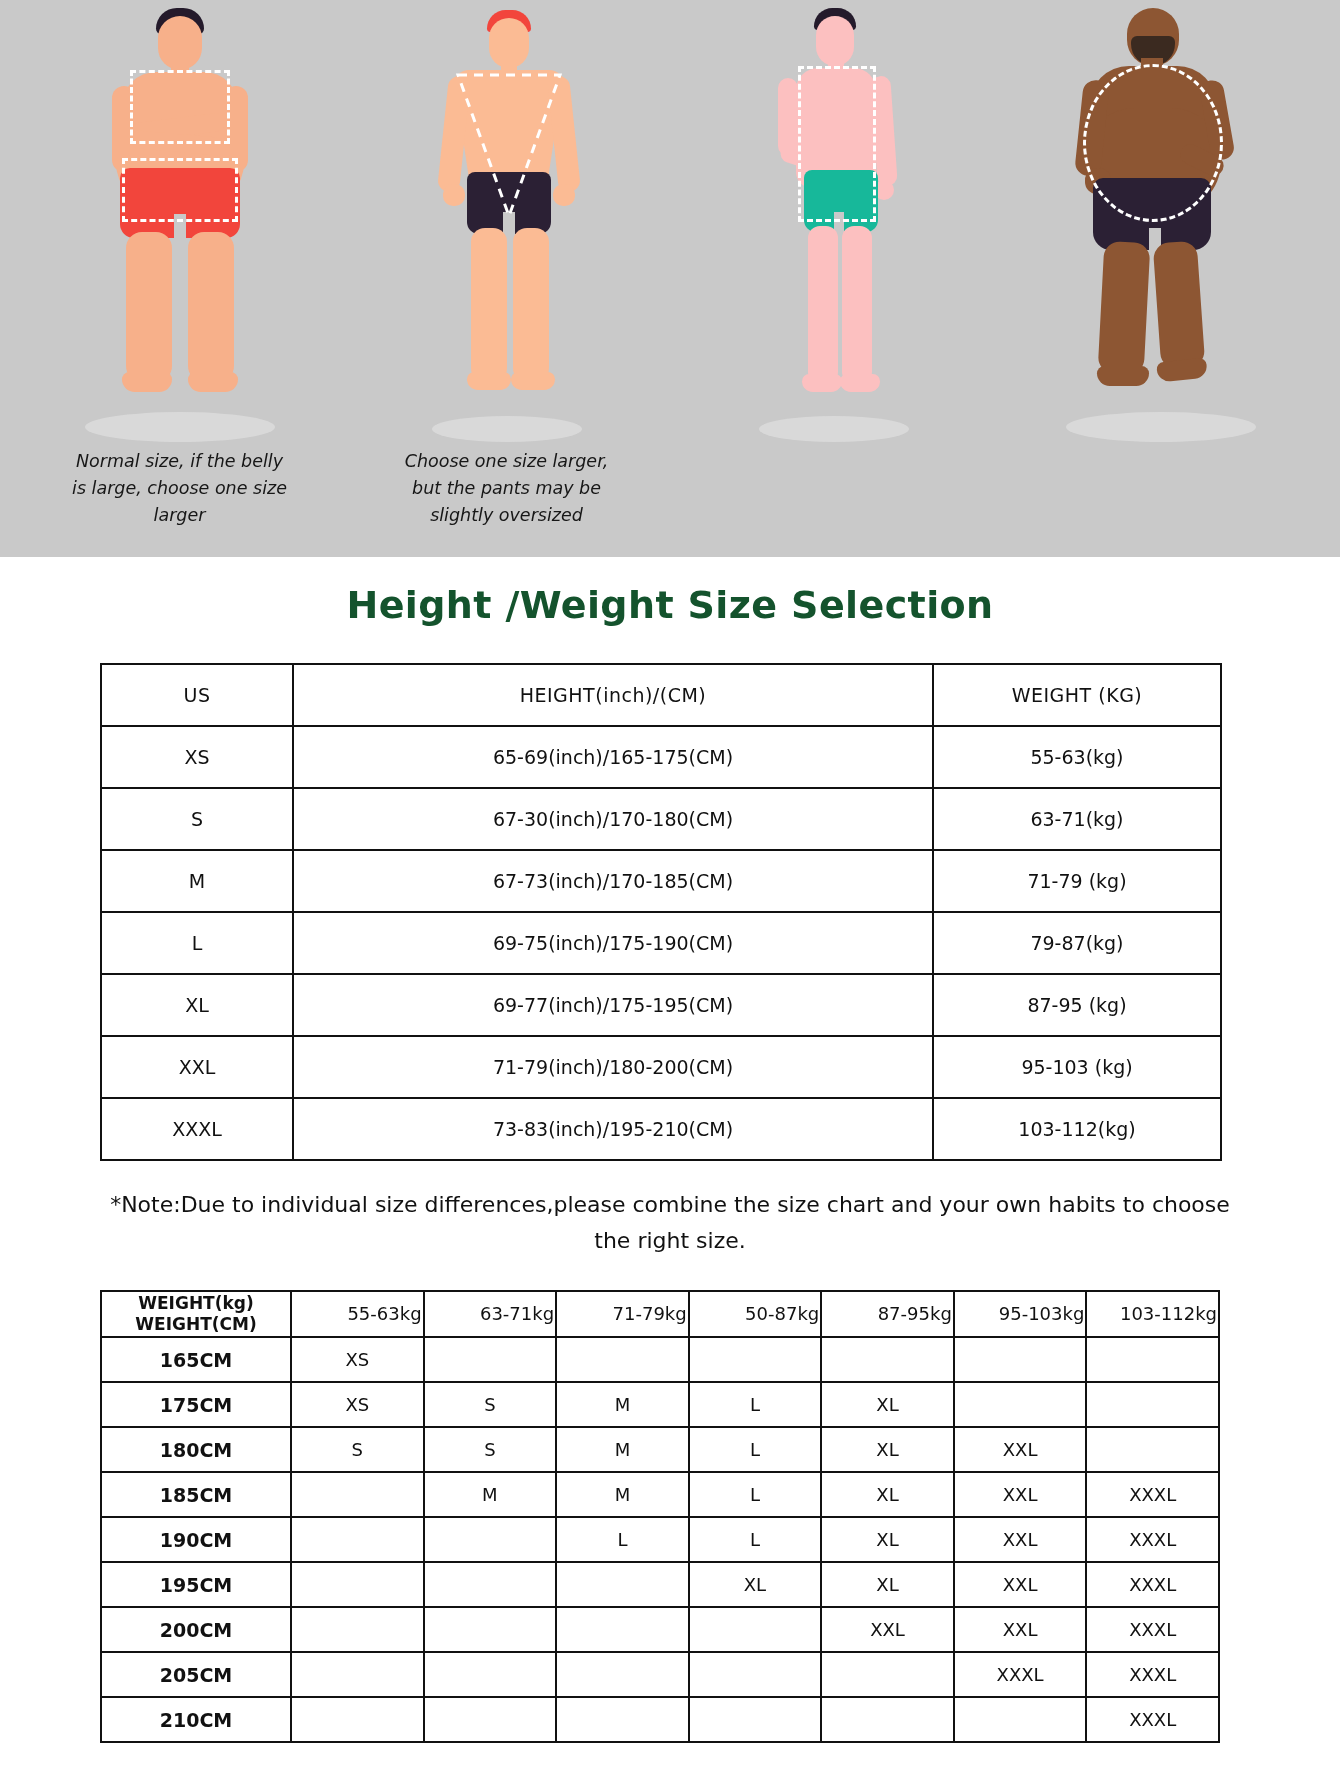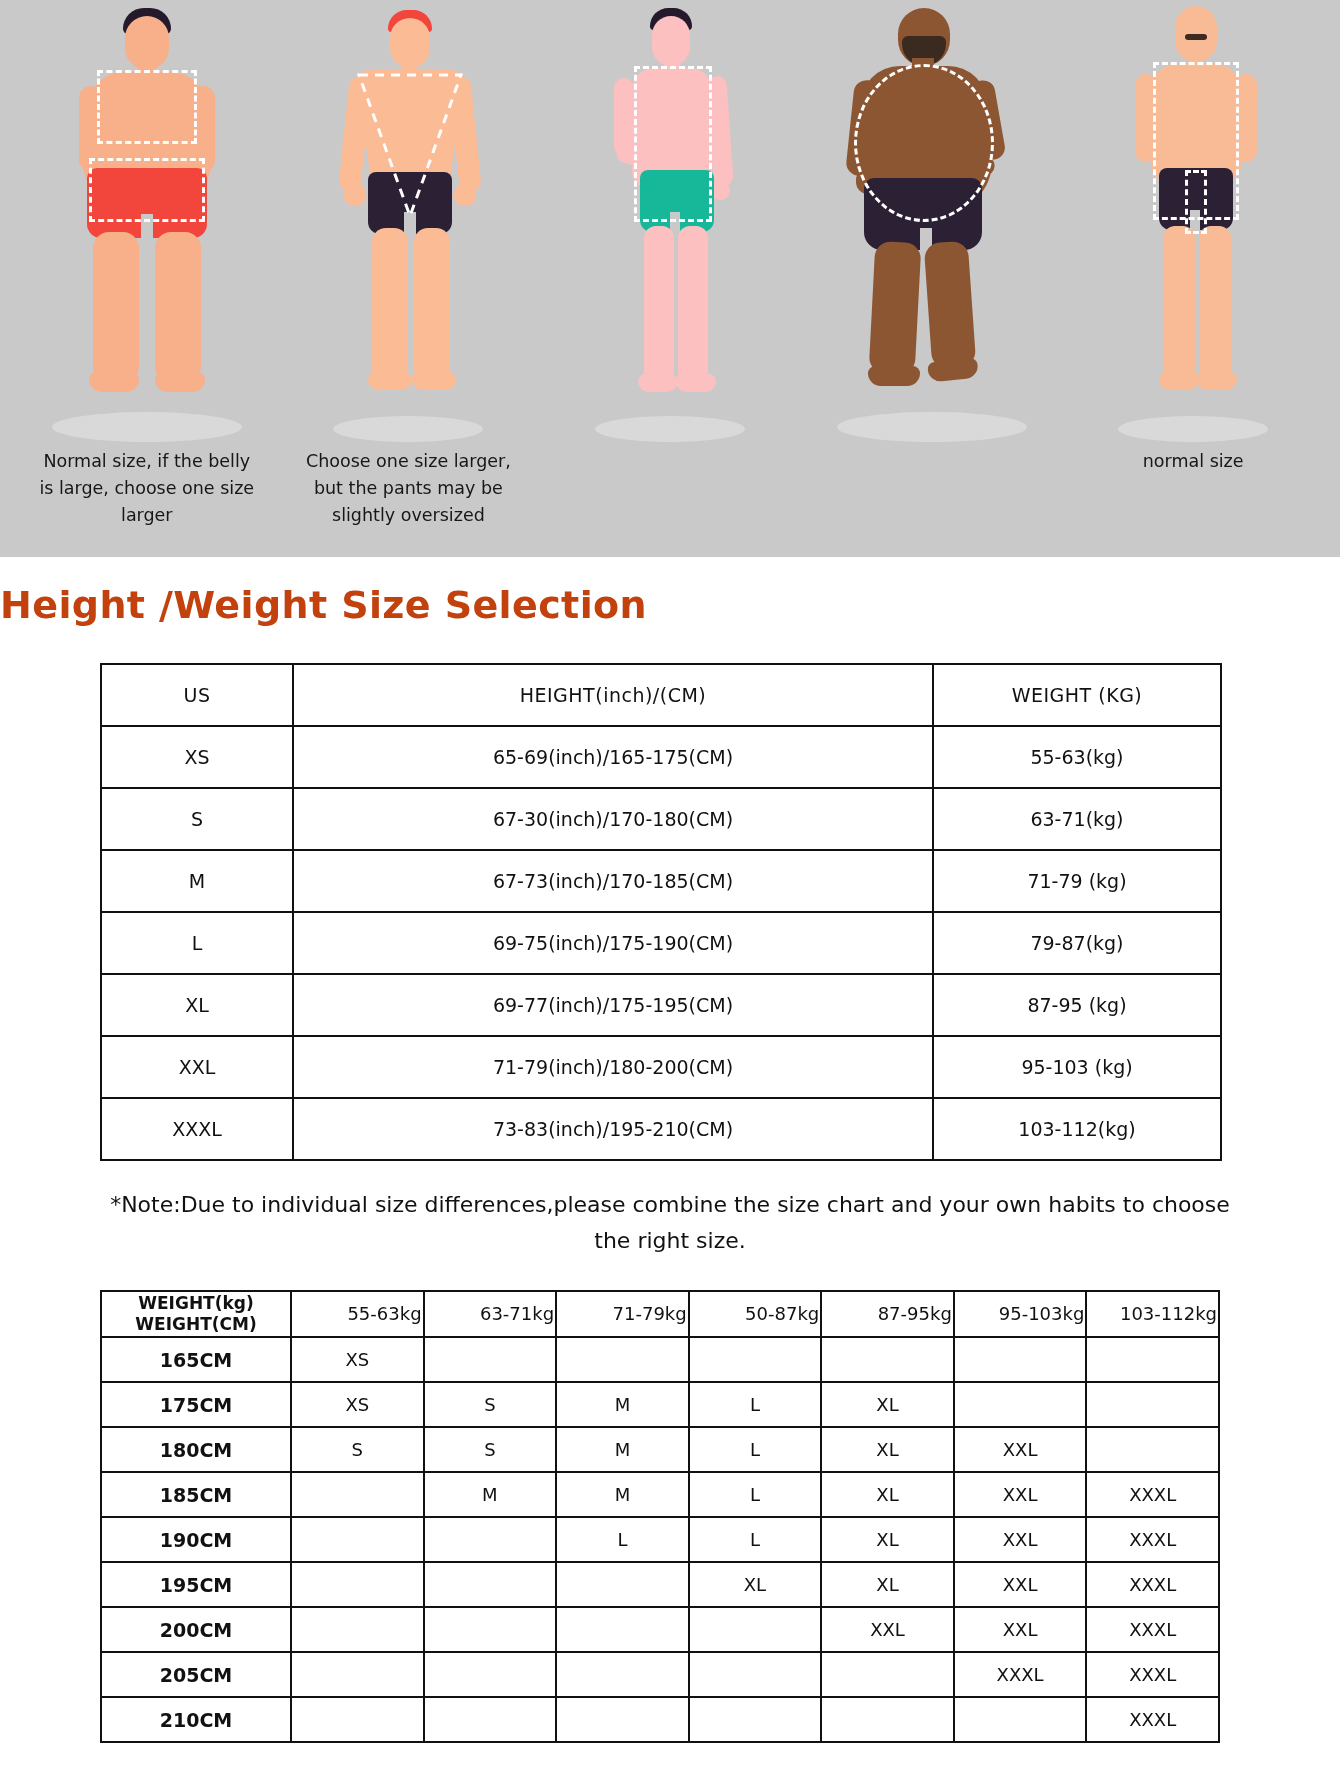--- a/index.html
+++ b/index.html
@@ -37,6 +37,7 @@
     justify-content: space-around;
     padding: 0 16px;
     box-sizing: border-box;
+    font-style: italic;
   }
   .figure-cell {
     width: 232px;

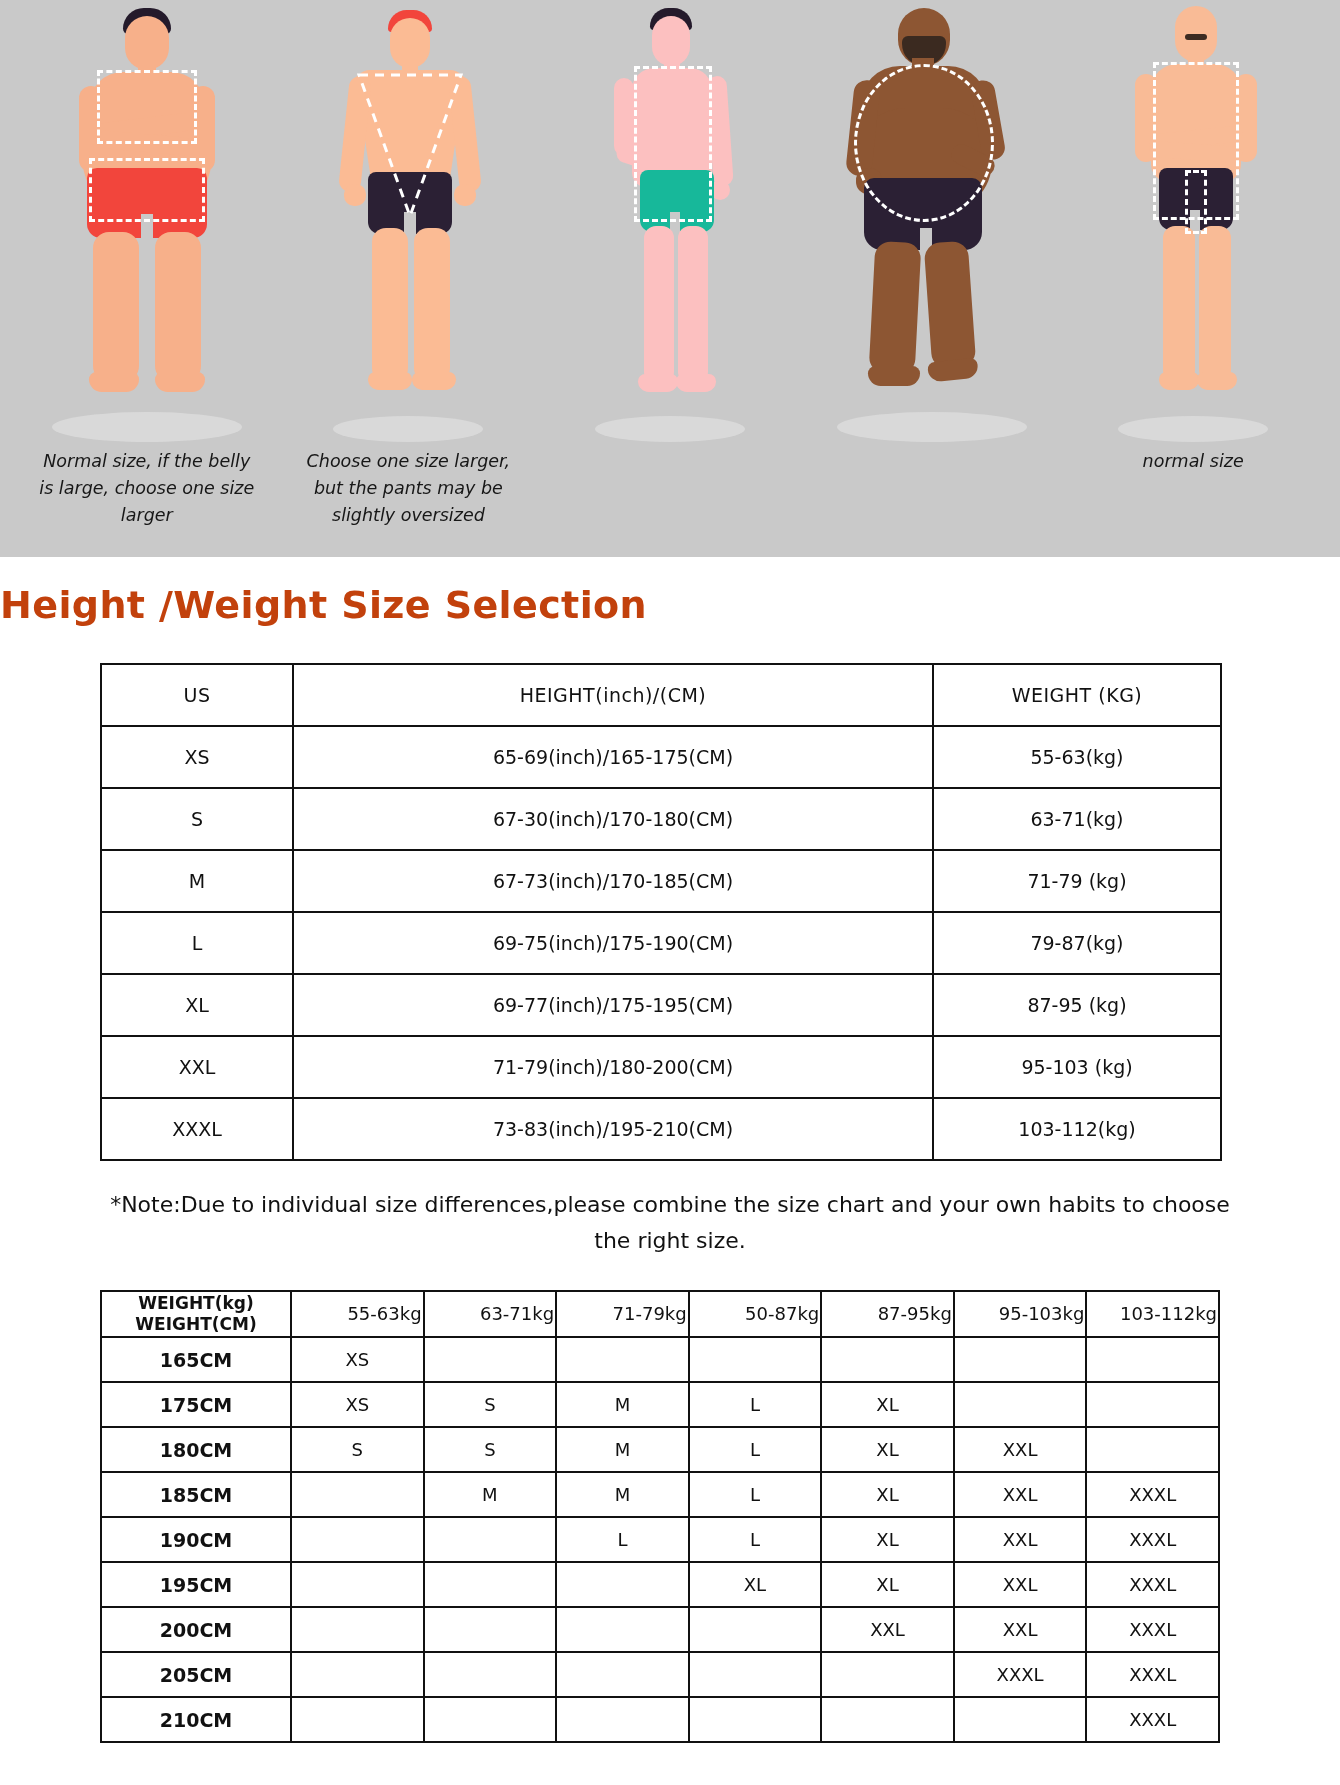--- a/index.html
+++ b/index.html
@@ -289,28 +289,6 @@
         </div>
       </div>
 
-      <div class="figure-cell">
-        <div class="figure-art">
-          <div class="shadow"></div>
-          <div class="sk skinE" style="left:98px;top:6px;width:42px;height:56px;border-radius:21px;"></div>
-          <div class="sk" style="left:108px;top:34px;width:22px;height:6px;background:#3c2b22;border-radius:4px;"></div>
-          <div class="sk skinE" style="left:111px;top:54px;width:16px;height:16px;"></div>
-          <div class="sk skinE" style="left:74px;top:64px;width:90px;height:118px;border-radius:26px 26px 18px 18px;"></div>
-          <div class="sk skinE" style="left:58px;top:74px;width:22px;height:88px;border-radius:12px;"></div>
-          <div class="sk skinE" style="left:158px;top:74px;width:22px;height:88px;border-radius:12px;"></div>
-          <div class="sk skinE" style="left:72px;top:130px;width:94px;height:16px;border-radius:9px;transform:rotate(-6deg);"></div>
-          <div class="sk skinE" style="left:72px;top:144px;width:94px;height:16px;border-radius:9px;transform:rotate(4deg);"></div>
-          <div class="sk dark" style="left:82px;top:168px;width:74px;height:62px;border-radius:8px 8px 12px 12px;"></div>
-          <div class="sk" style="left:113px;top:210px;width:10px;height:22px;background:#c9c9c9;"></div>
-          <div class="sk skinE" style="left:86px;top:226px;width:32px;height:156px;border-radius:12px;"></div>
-          <div class="sk skinE" style="left:122px;top:226px;width:32px;height:156px;border-radius:12px;"></div>
-          <div class="sk skinE" style="left:82px;top:372px;width:40px;height:18px;border-radius:8px 8px 12px 12px;"></div>
-          <div class="sk skinE" style="left:120px;top:372px;width:40px;height:18px;border-radius:8px 8px 12px 12px;"></div>
-          <div class="dash" style="left:76px;top:62px;width:86px;height:158px;"></div>
-          <div class="dash" style="left:108px;top:170px;width:22px;height:64px;"></div>
-        </div>
-        <div class="caption cap5">normal size</div>
-      </div>
 
     </div>
   </div>

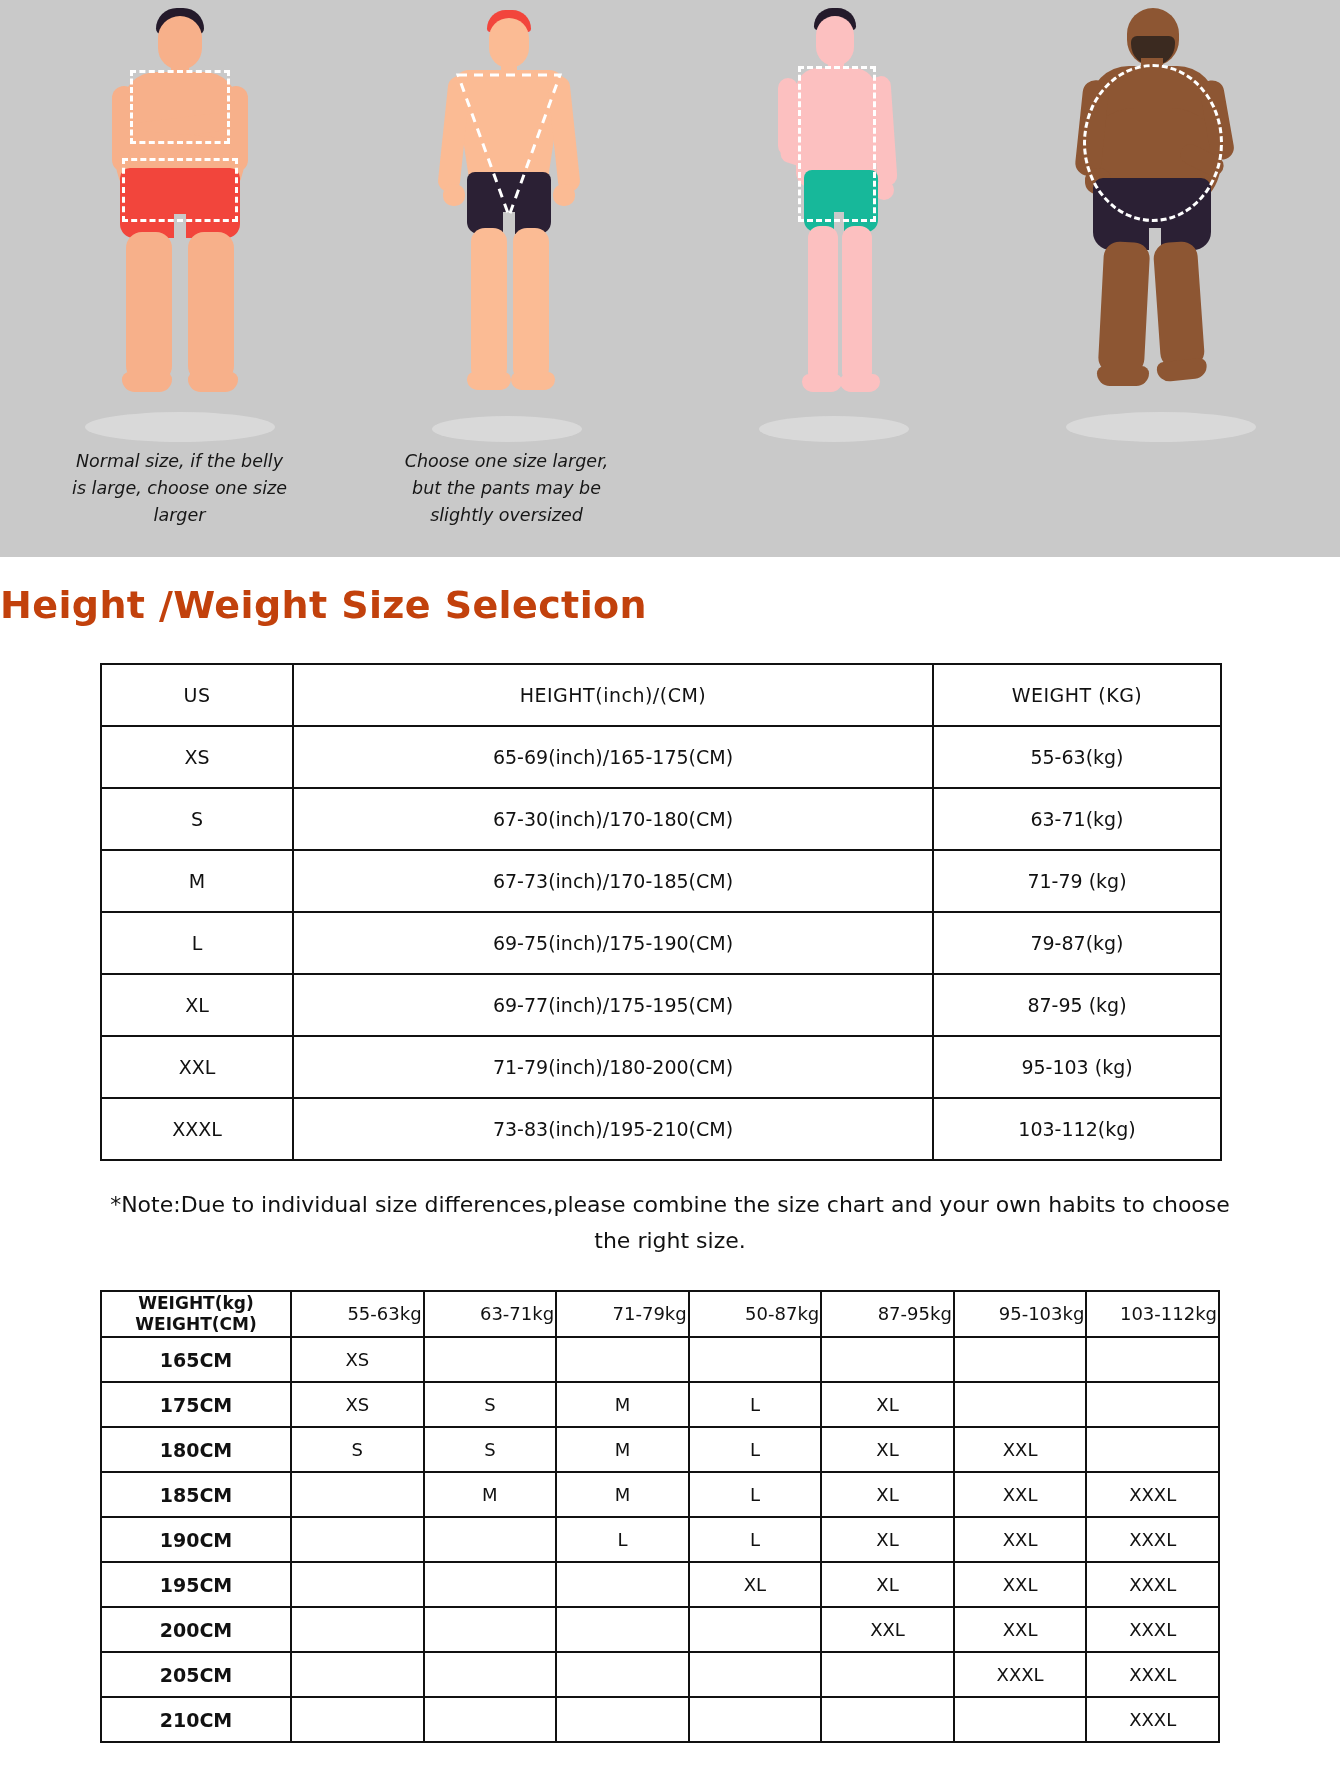--- a/index.html
+++ b/index.html
@@ -99,12 +99,13 @@
 
   
   .title {
+    text-align: center;
     font-size: 38px;
     font-weight: bold;
     letter-spacing: .4px;
     margin-top: 26px;
     margin-bottom: 0;
-    color: #c2410c;
+    color: #14532d;
   }
 
   

